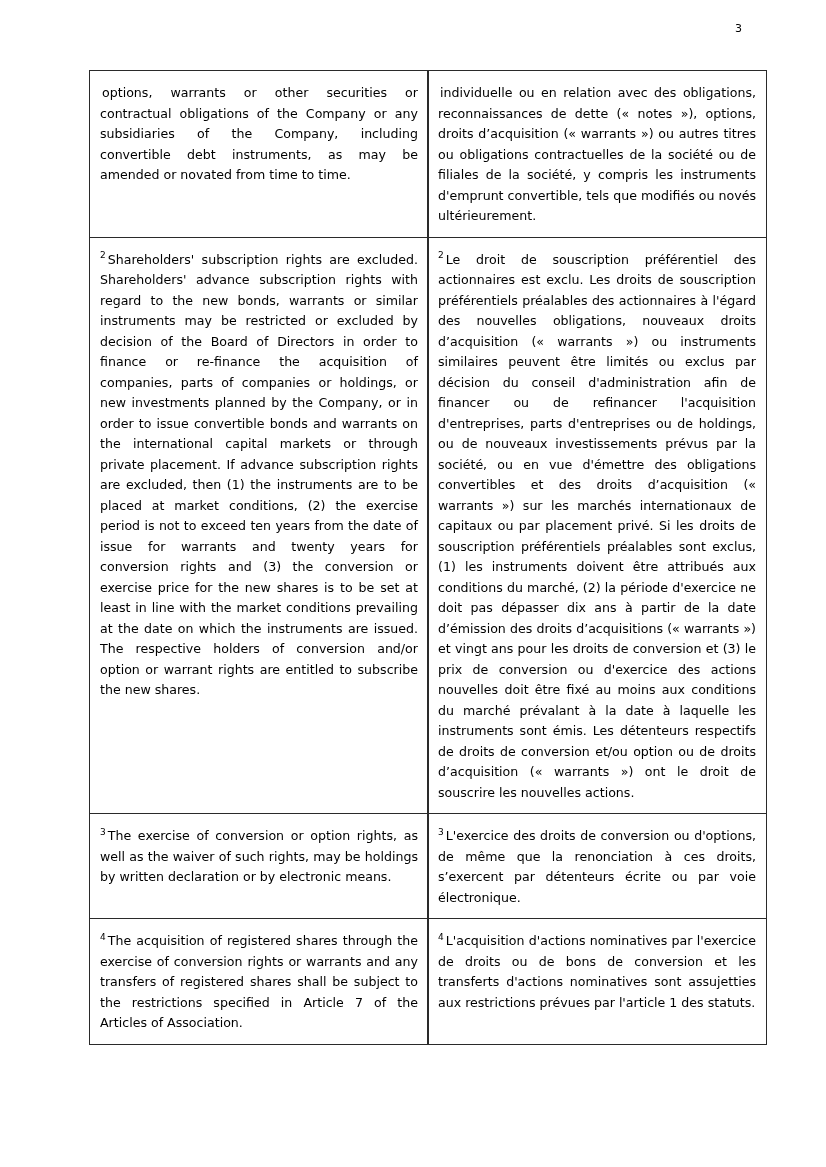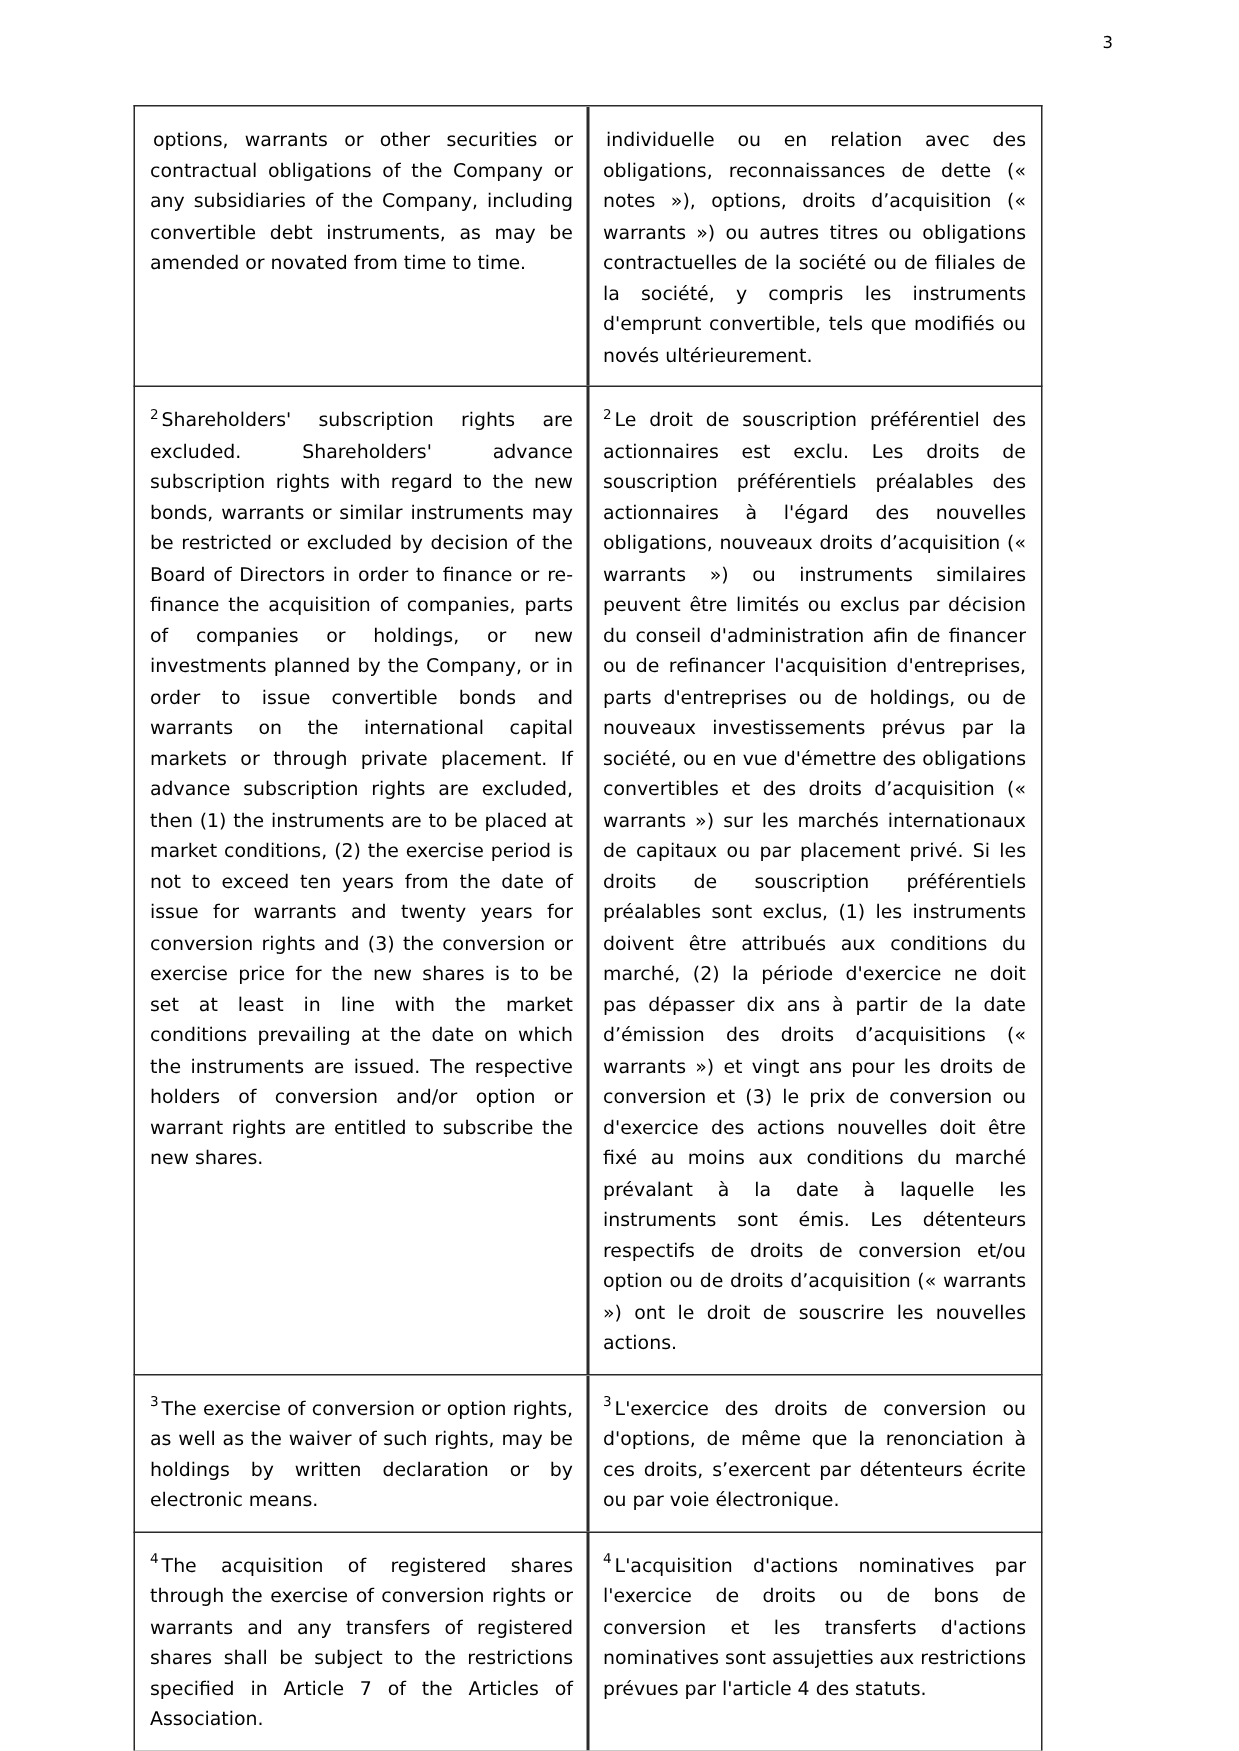--- a/index.html
+++ b/index.html
@@ -33,7 +33,7 @@
     position: absolute;
     left: 89px;
     top: 70px;
-    width: 606px;
+    width: 678px;
     border-collapse: collapse;
     table-layout: fixed;
   }

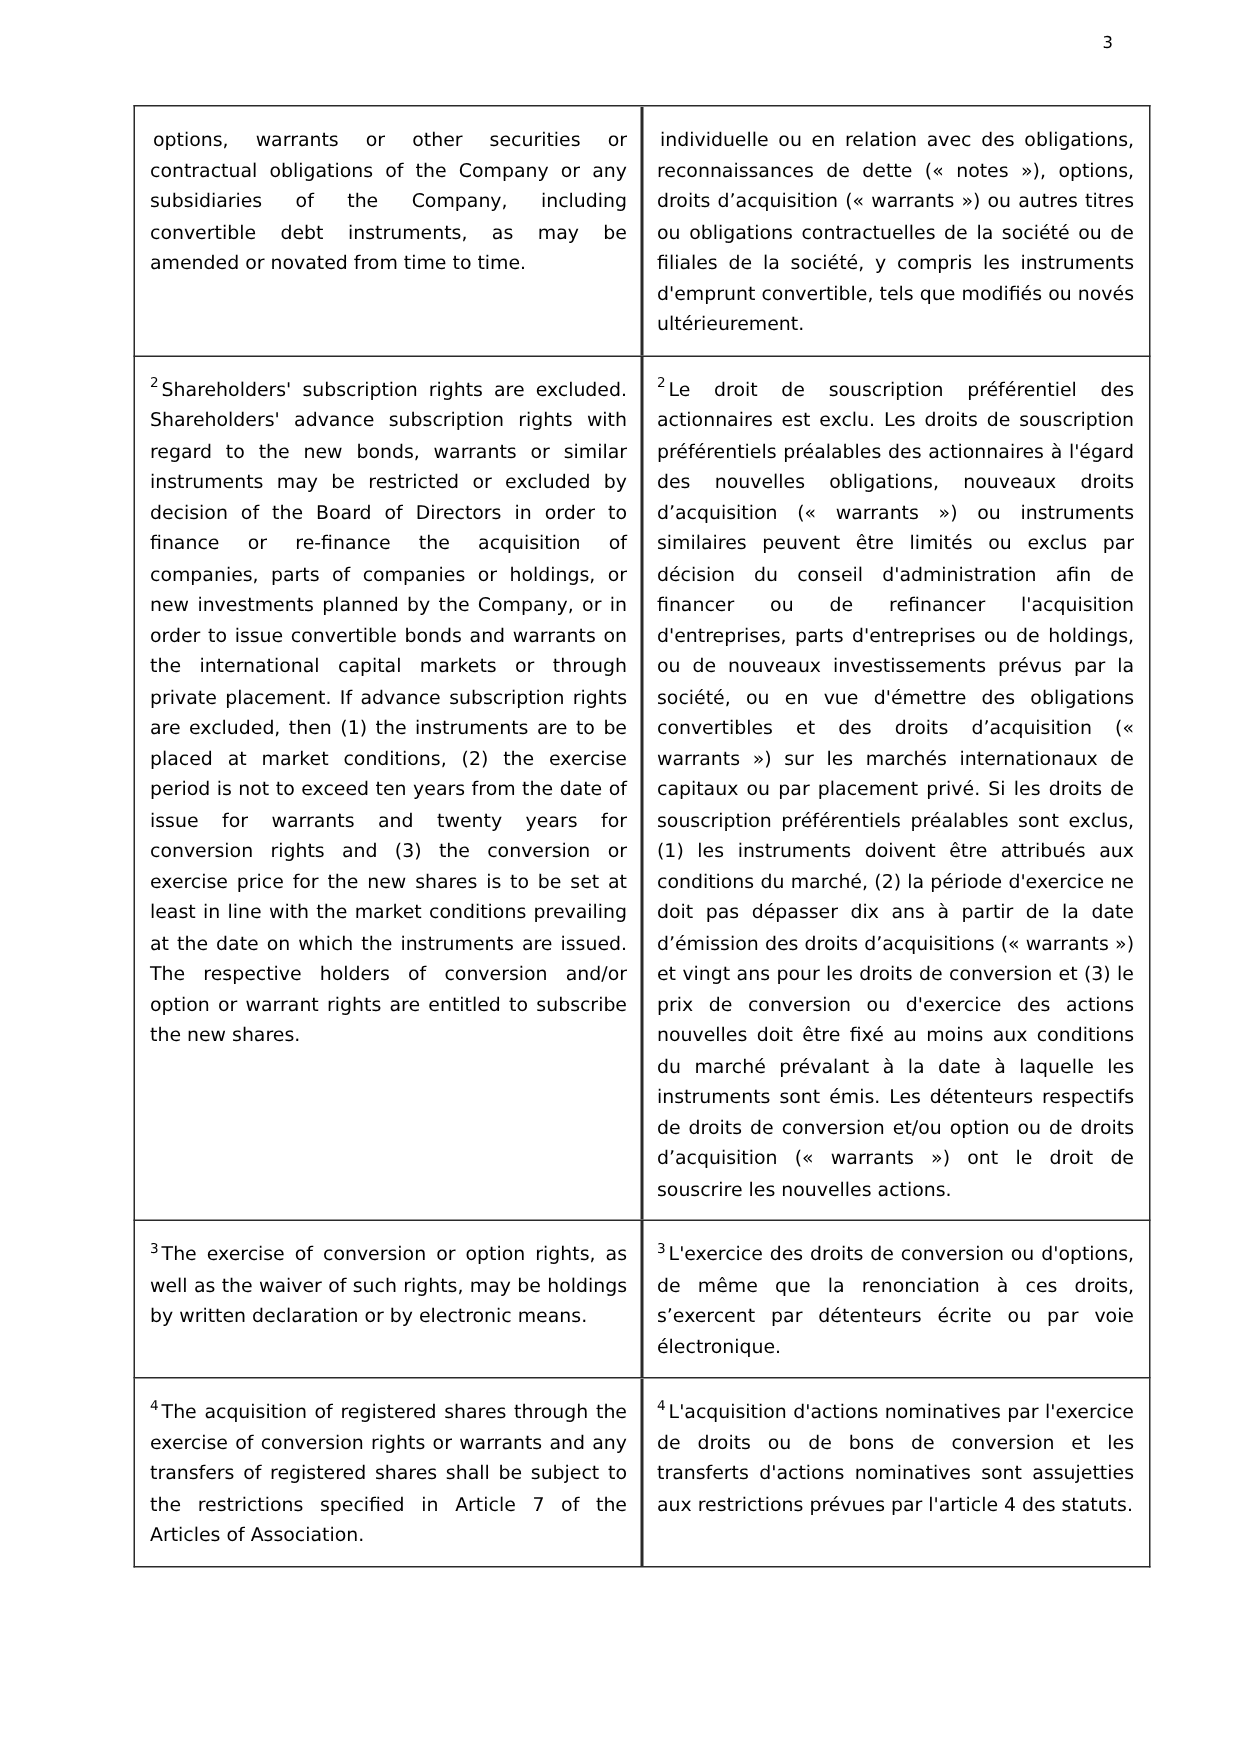--- a/index.html
+++ b/index.html
@@ -113,7 +113,7 @@
           <span class="cell-inner"><sup class="marker">4</sup><span>The acquisition of registered shares through the exercise of conversion rights or warrants and any transfers of registered shares shall be subject to the restrictions specified in Article 7 of the Articles of Association.</span></span>
         </td>
         <td class="col-right">
-          <span class="cell-inner"><sup class="marker">4</sup><span>L'acquisition d'actions nominatives par l'exercice de droits ou de bons de conversion et les transferts d'actions nominatives sont assujetties aux restrictions prévues par l'article 4 des statuts.</span></span>
+          <span class="cell-inner"><sup class="marker">4</sup><span>L'acquisition d'actions nominatives par l'exercice de droits ou de bons de conversion et les transferts d'actions nominatives sont assujetties aux restrictions prévues par l'article 1 des statuts.</span></span>
         </td>
       </tr>
     </tbody>

